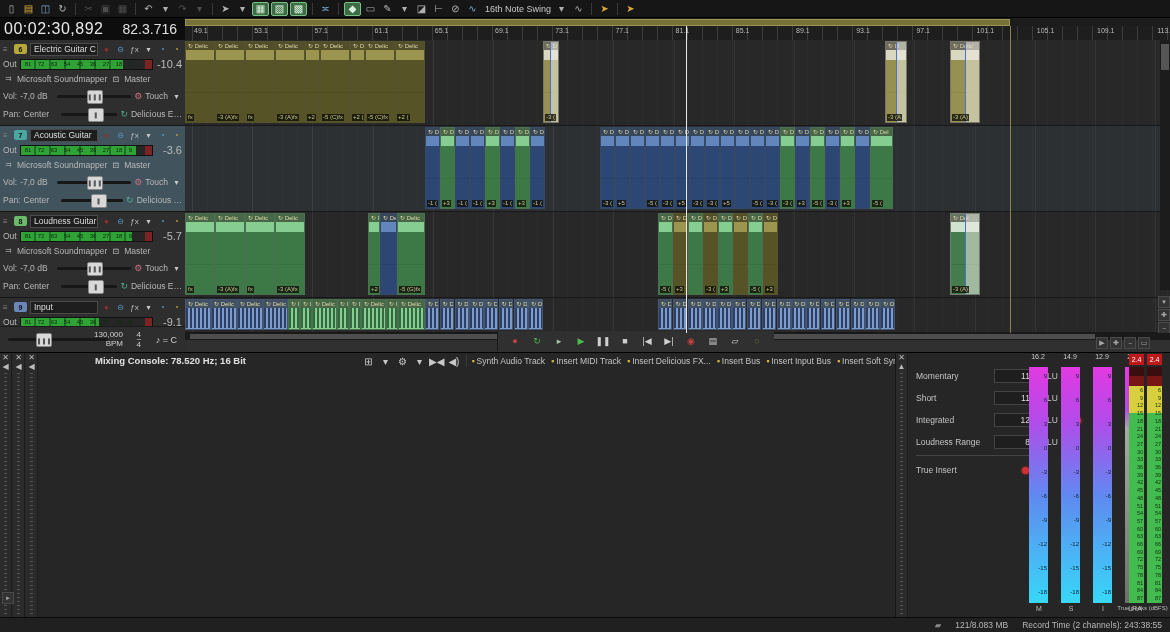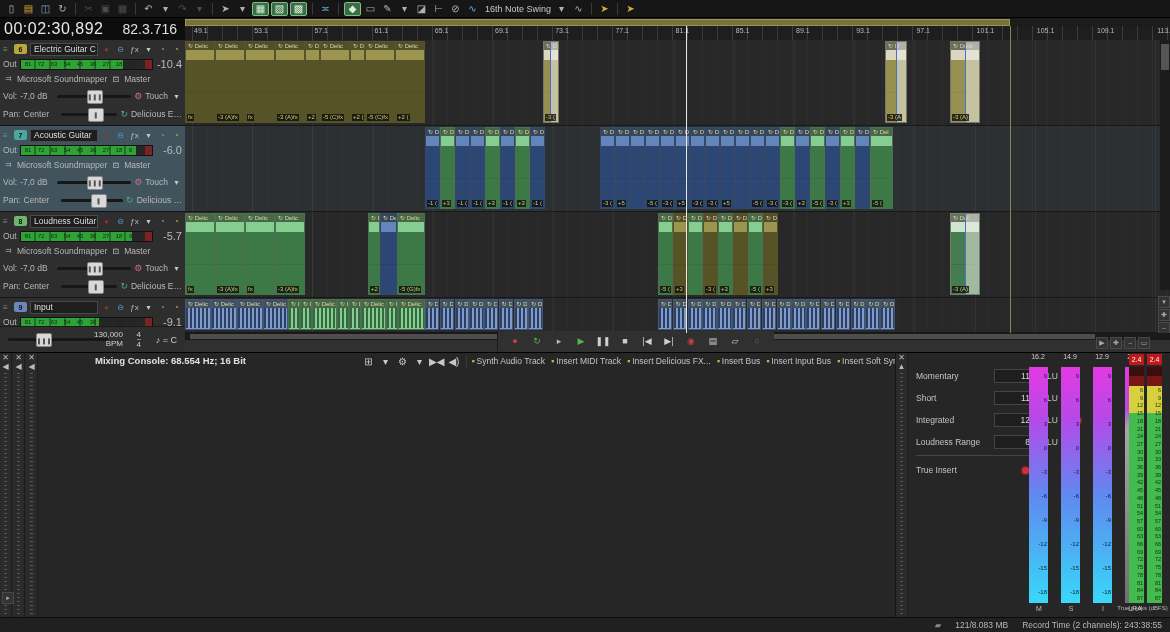--- a/index.html
+++ b/index.html
@@ -239,7 +239,7 @@
             <span class="hmn" style="left: 95px;">18</span>
             <span class="hmn" style="left: 108px;">9</span>
           </div>
-          <span class="peakval">-6.0</span>
+          <span class="peakval">-3.6</span>
         </div>
         <div class="thr" style="top: 32px;">
           <span class="hic">⫤</span>

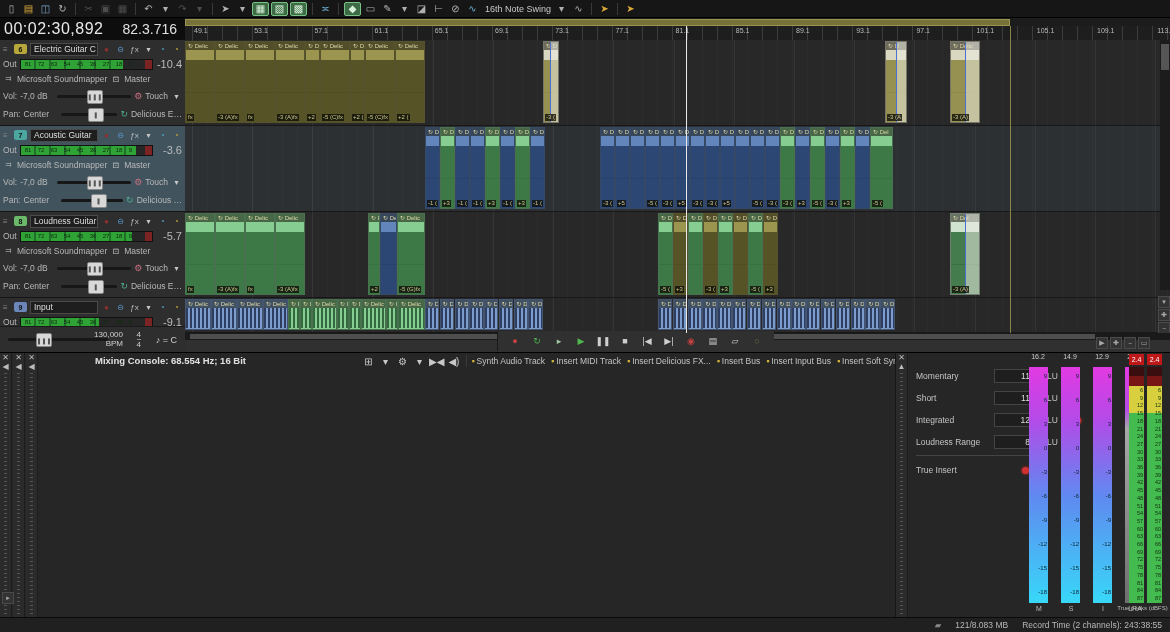--- a/index.html
+++ b/index.html
@@ -926,7 +926,7 @@
       </div>
       <div class="zbtn" style="position: absolute; left: 2px; bottom: 14px;">▸</div>
     </div>
-  <div id="mixtitle" class="abs">Mixing Console: 68.554 Hz; 16 Bit</div>
+  <div id="mixtitle" class="abs">Mixing Console: 78.520 Hz; 16 Bit</div>
   <div id="mixtools" class="mtool" style="left:360px;">
       <span class="ti" style="color: rgb(200, 200, 200);">⊞</span>
       <span class="ti" style="color: rgb(200, 200, 200);">▾</span>

